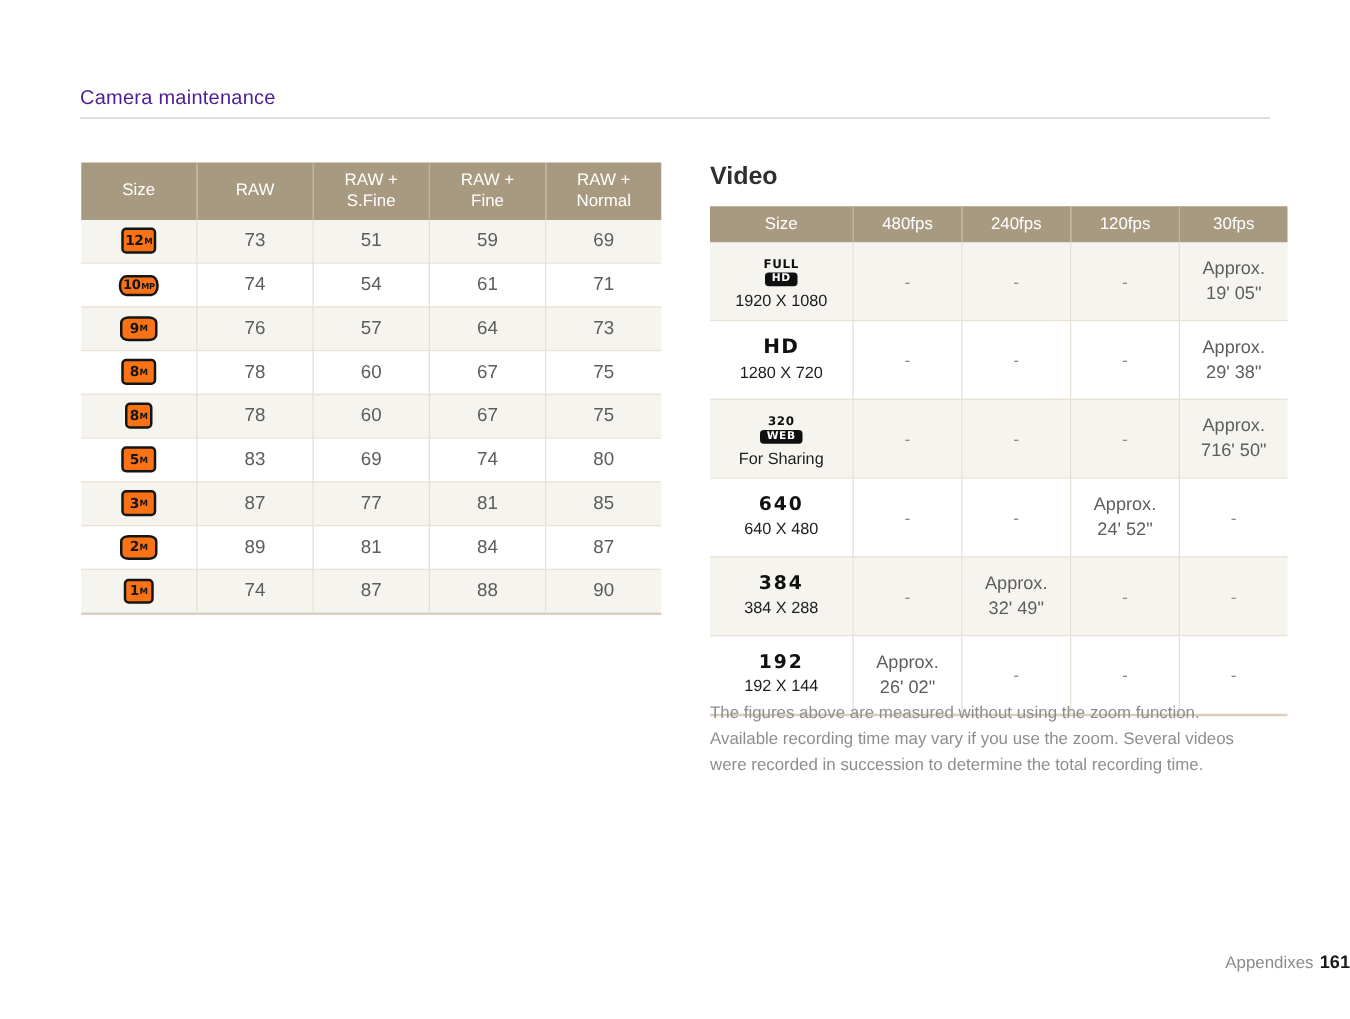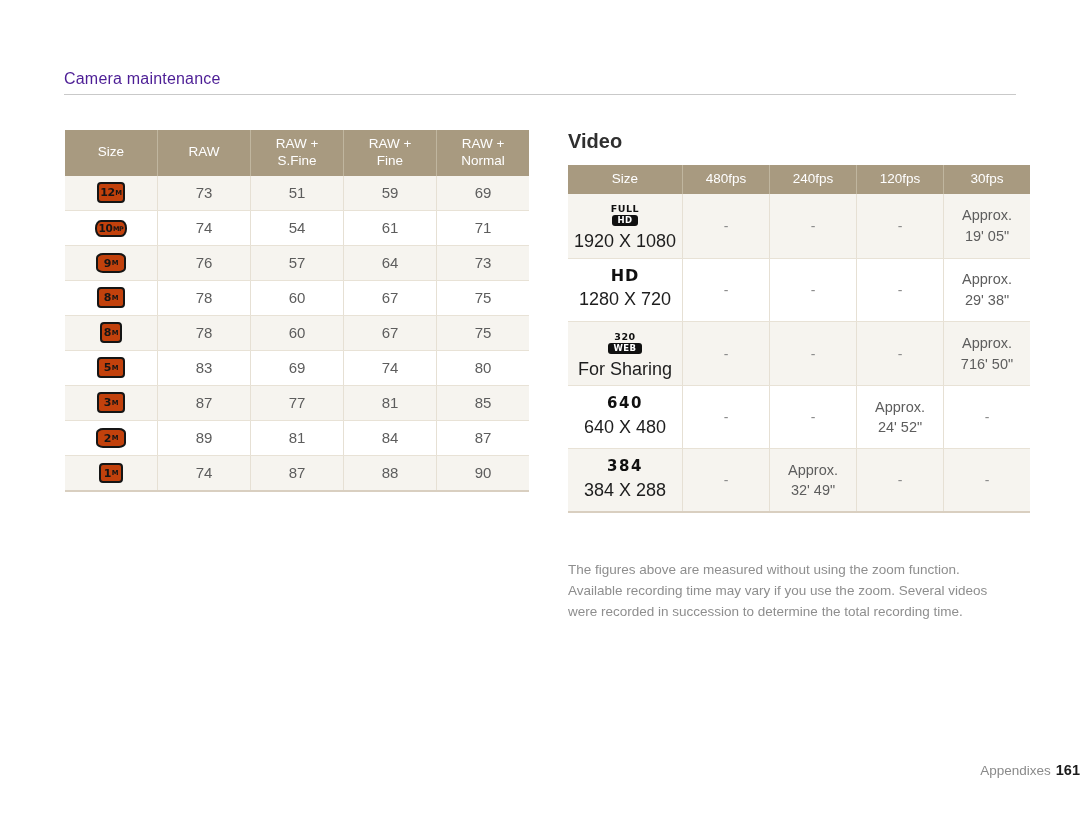--- a/index.html
+++ b/index.html
@@ -90,7 +90,7 @@
     font-weight: 700;
     line-height: 1;
     letter-spacing: -0.3px;
-    background: #c2410c;
+    background: #f97316;
   }
   .res-badge .unit {
     font-size: 0.62em;

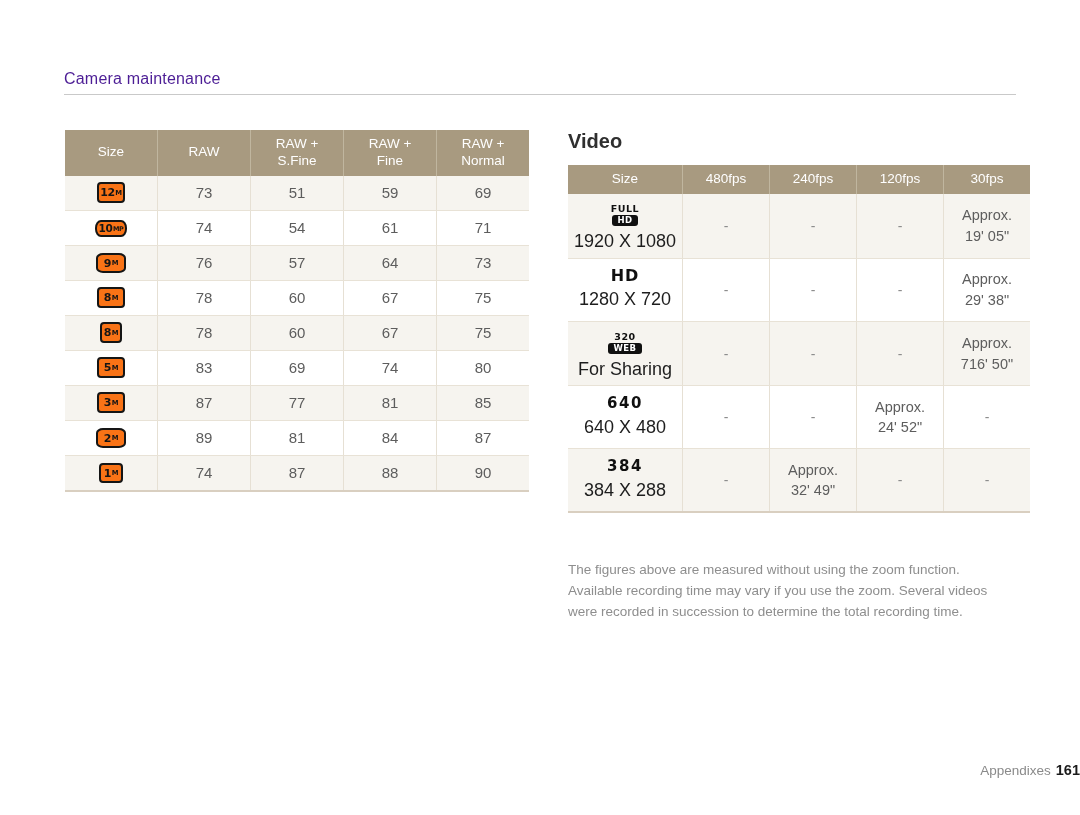--- a/index.html
+++ b/index.html
@@ -166,7 +166,7 @@
     padding: 1.5px 5px;
     margin-top: 1.5px;
   }
-  .vdim { display: block; margin-top: 3px; font-size: 18px; color: #1d1d1d; }
+  .vdim { display: block; margin-top: 3px; font-size: 13px; color: #1d1d1d; }
 
   
   #video-note {

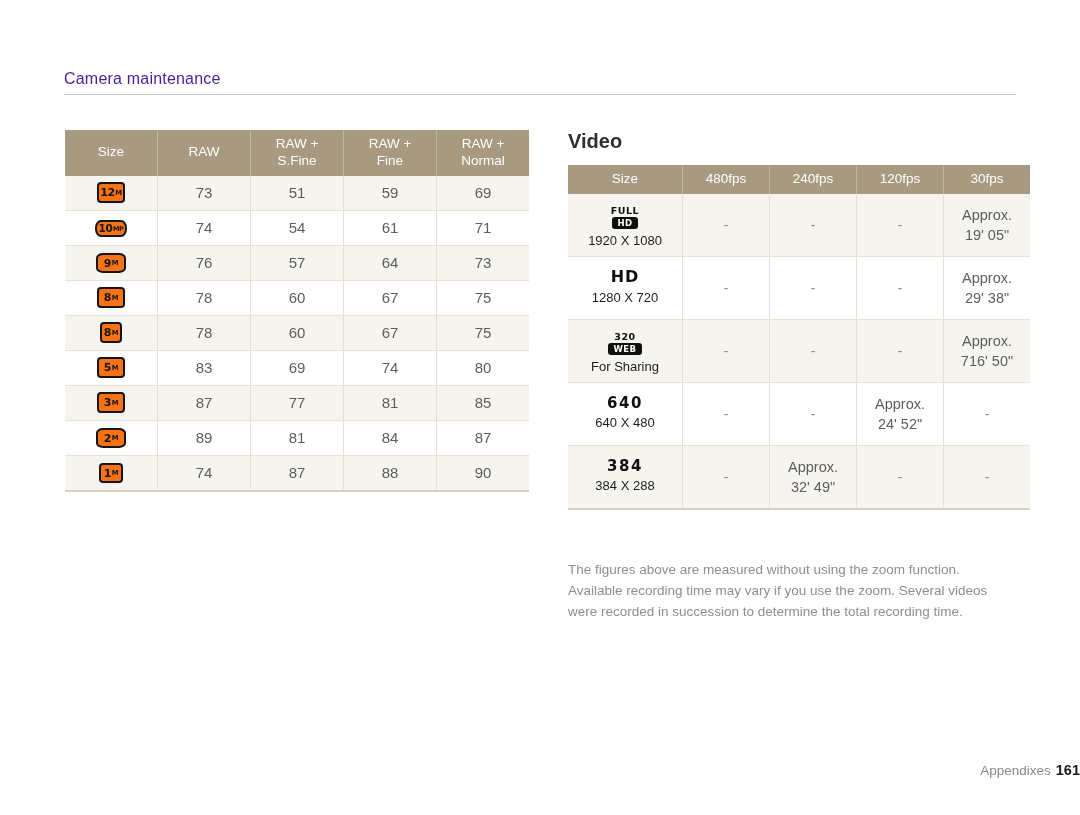--- a/index.html
+++ b/index.html
@@ -397,6 +397,19 @@
           <td class="dash">-</td>
           <td class="dash">-</td>
         </tr>
+        <tr>
+          <td class="size-cell">
+            <span class="vlogo sz-mid">192</span>
+            <span class="vdim">192 X 144</span>
+          </td>
+          <td class="appro">
+            <div>Approx.</div>
+            <div>26' 02"</div>
+          </td>
+          <td class="dash">-</td>
+          <td class="dash">-</td>
+          <td class="dash">-</td>
+        </tr>
       </tbody>
   </table>
 </div>

